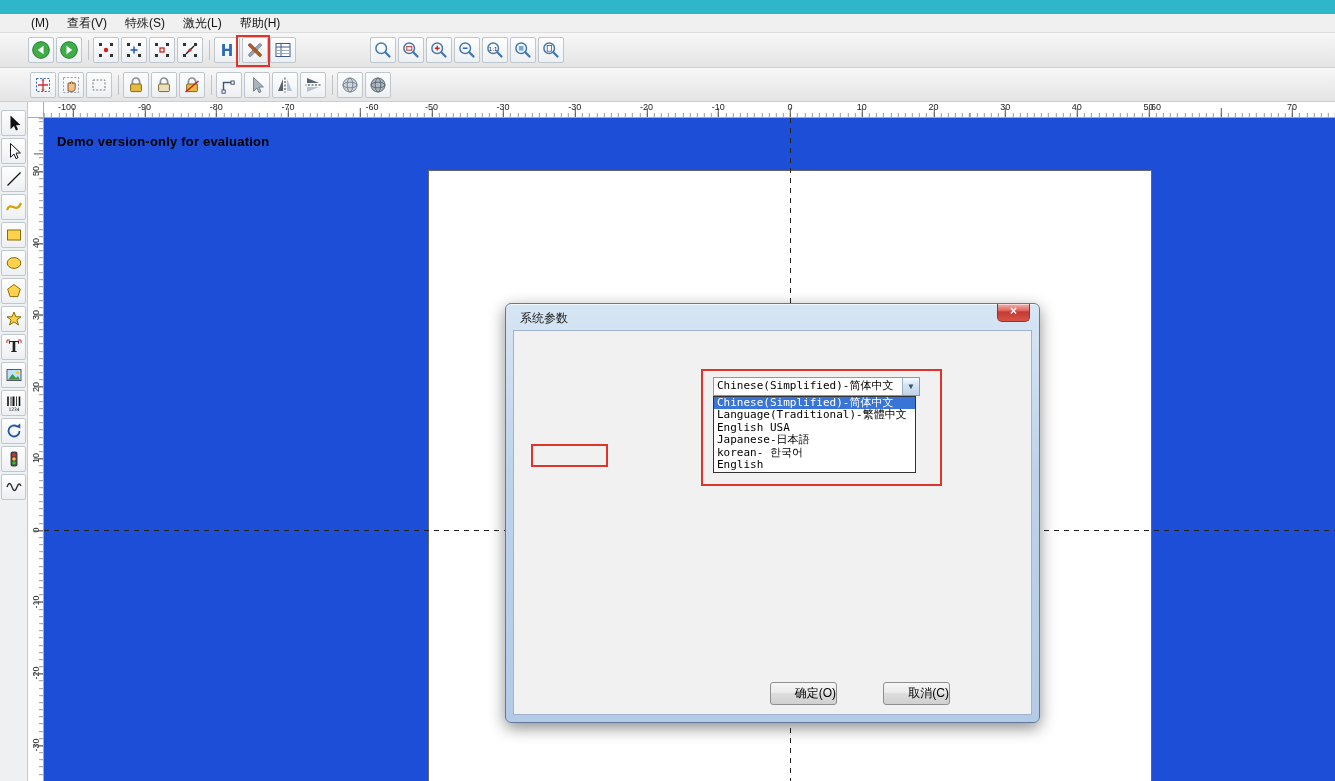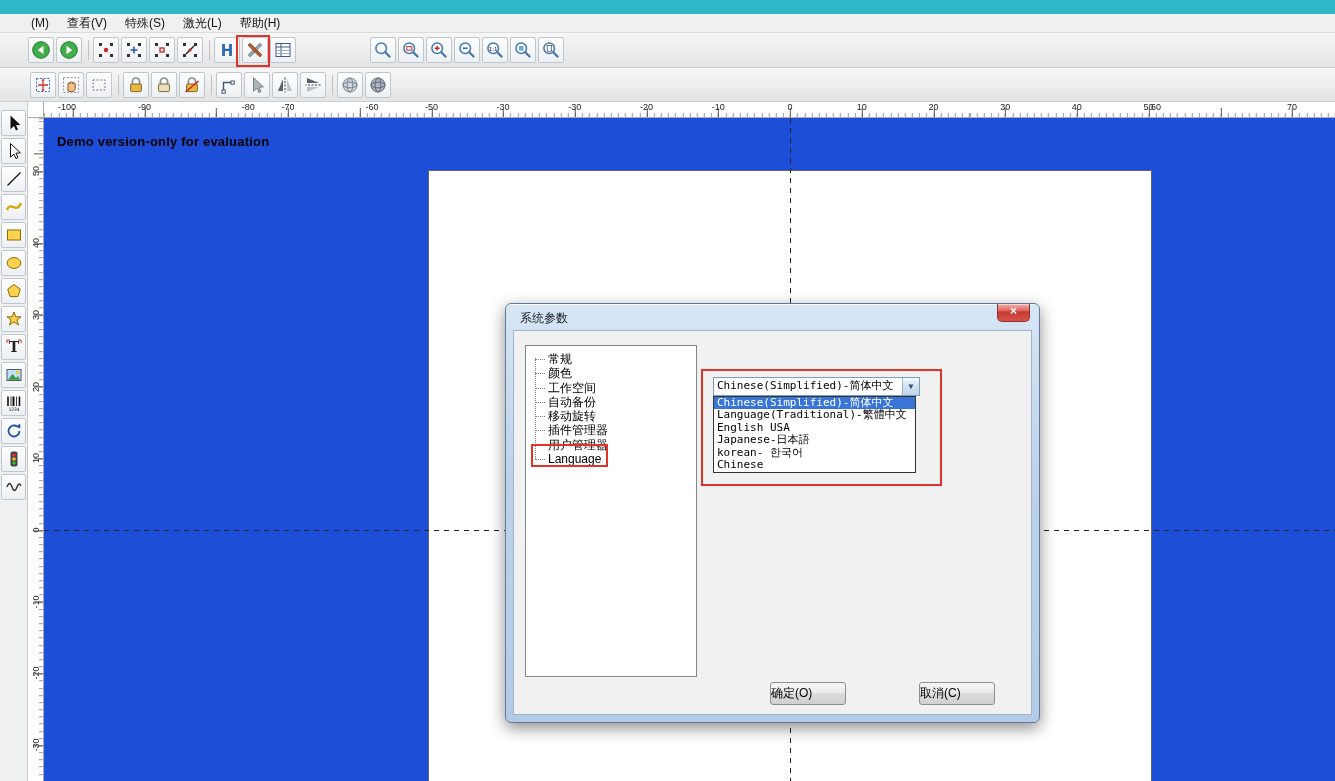--- a/index.html
+++ b/index.html
@@ -373,7 +373,7 @@
 <div id="ruler-h">
     <span class="rl" style="left: 23px;">-100</span>
     <span class="rl" style="left: 100.52px;">-90</span>
-    <span class="rl" style="left: 172.24px; margin-left: 32px;">-80</span>
+    <span class="rl" style="left: 172.24px;">-80</span>
     <span class="rl" style="left: 243.96px;">-70</span>
     <span class="rl" style="left: 328px;">-60</span>
     <span class="rl" style="left: 387.4px;">-50</span>

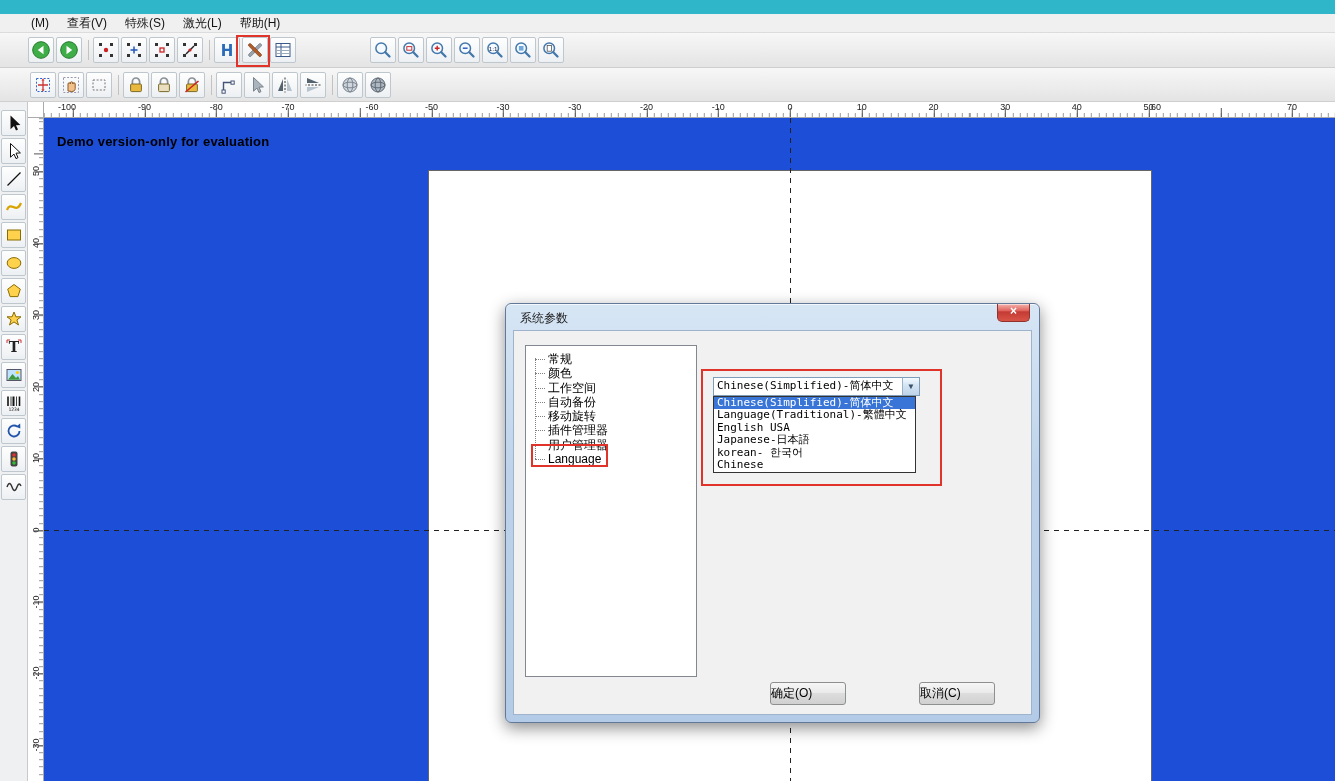--- a/index.html
+++ b/index.html
@@ -413,16 +413,6 @@
   <div id="dlg-title">系统参数</div>
   <div id="dlg-close">×</div>
   <div id="dlg-client">
-    <div id="tree-panel">
-        <div class="tree-item">常规</div>
-        <div class="tree-item">颜色</div>
-        <div class="tree-item">工作空间</div>
-        <div class="tree-item">自动备份</div>
-        <div class="tree-item">移动旋转</div>
-        <div class="tree-item">插件管理器</div>
-        <div class="tree-item">用户管理器</div>
-        <div class="tree-item">Language</div>
-      </div>
     <div id="combo">
       <span>Chinese(Simplified)-简体中文</span>
       <span id="combo-btn">▼</span>

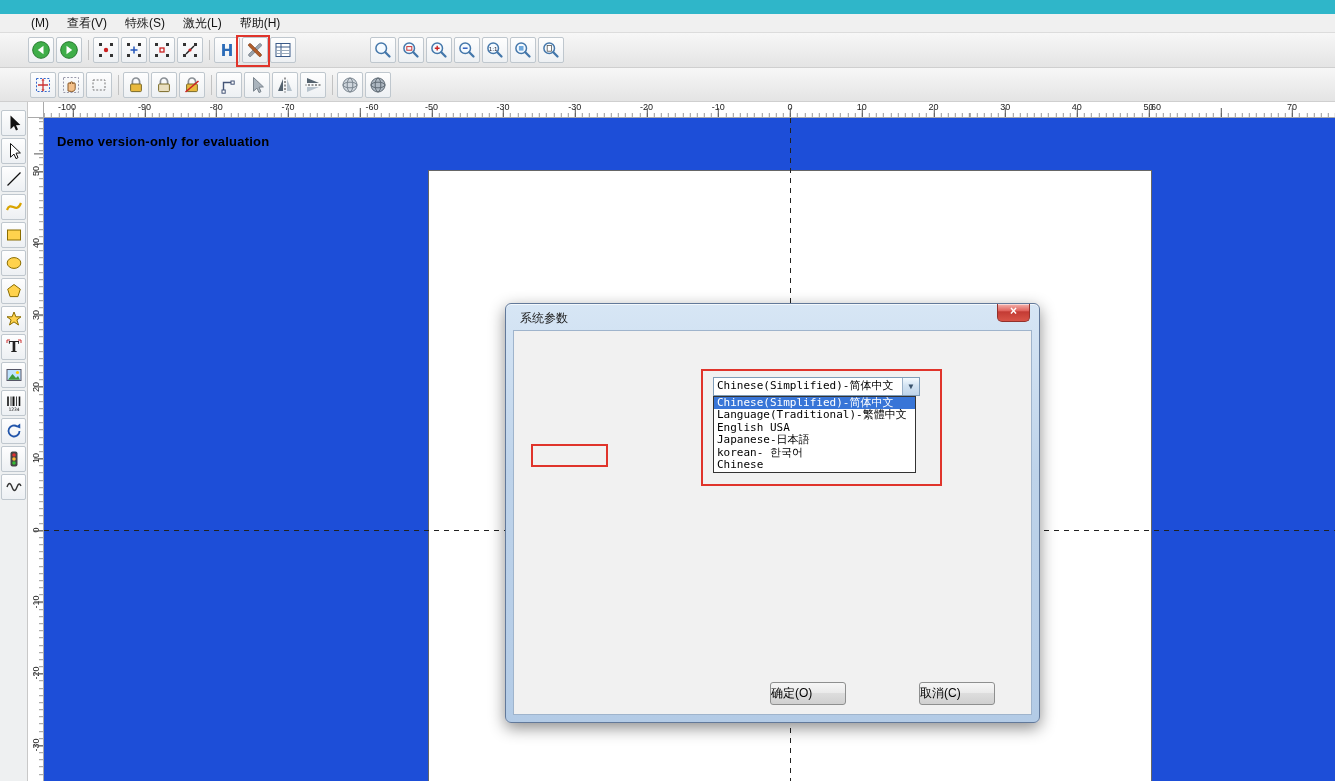--- a/index.html
+++ b/index.html
@@ -423,7 +423,7 @@
         <div class="opt">English USA</div>
         <div class="opt">Japanese-日本語</div>
         <div class="opt">korean- 한국어</div>
-        <div class="opt">Chinese</div>
+        <div class="opt">English</div>
       </div>
     <div id="btn-ok" class="btn">确定(O)</div>
     <div id="btn-cancel" class="btn">取消(C)</div>

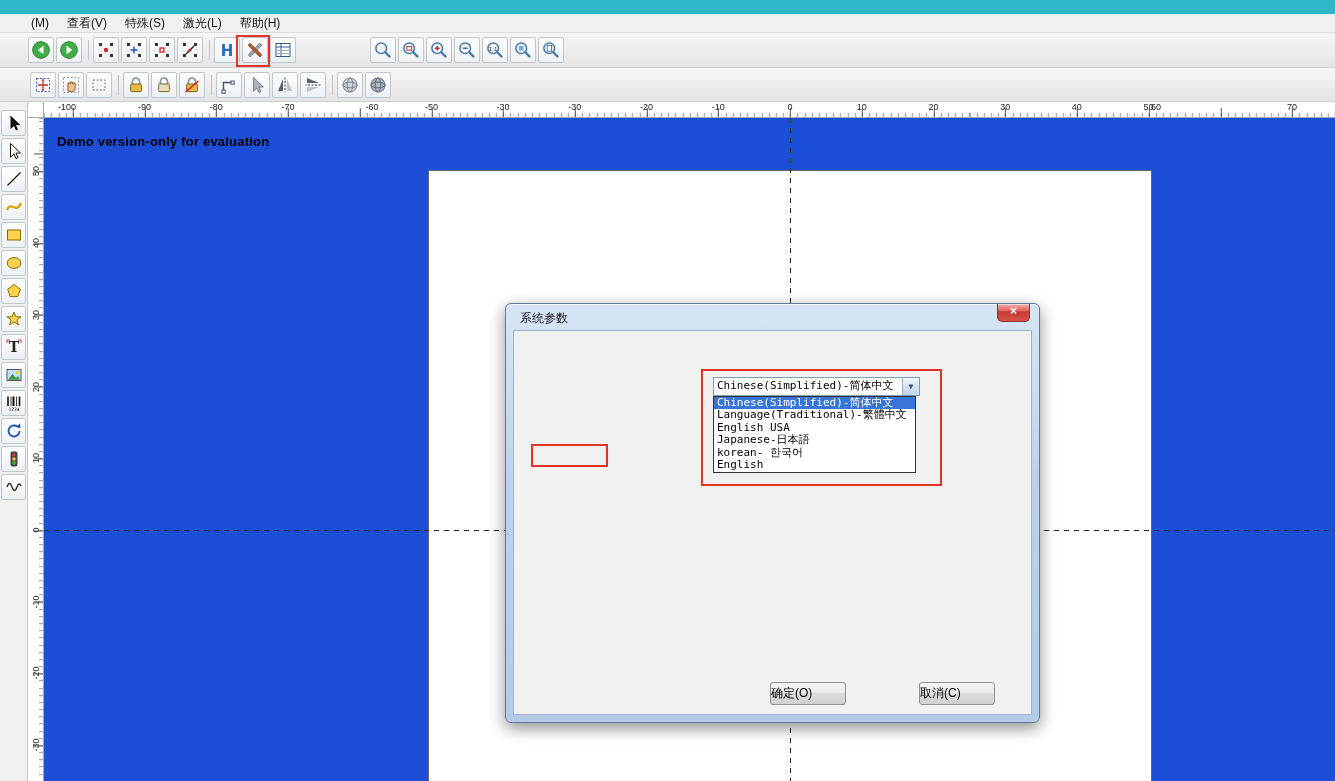--- a/index.html
+++ b/index.html
@@ -55,7 +55,7 @@
   .opt{height:12.4px;line-height:12.3px;padding-left:3px;white-space:nowrap;color:#000;overflow:hidden;}
   .opt.sel{background:var(--sel);color:#fff;}
 
-  .btn{position:absolute;width:76px;height:23px;border:1px solid #8e8f8f;border-radius:3px;background:linear-gradient(#f6f6f6,#ebebeb 45%,#dddddd 50%,#d0d0d0);text-align:left;line-height:21px;font-size:12px;color:#000;}
+  .btn{position:absolute;width:67px;height:23px;border:1px solid #8e8f8f;border-radius:3px;background:linear-gradient(#f6f6f6,#ebebeb 45%,#dddddd 50%,#d0d0d0);text-align:right;line-height:21px;font-size:12px;color:#000;}
   #btn-ok{left:256px;top:351px;}
   #btn-cancel{left:369px;top:351px;margin-left:36px;}
 

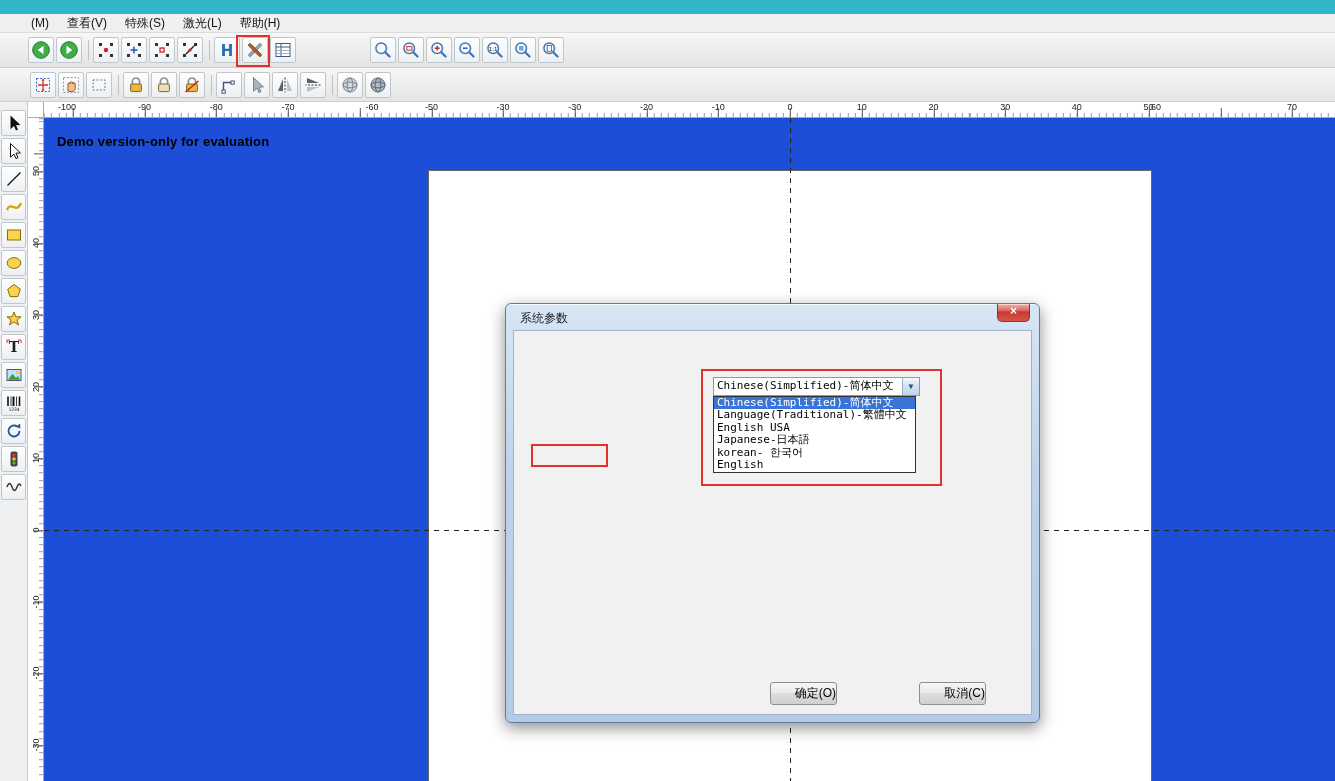--- a/index.html
+++ b/index.html
@@ -57,7 +57,7 @@
 
   .btn{position:absolute;width:67px;height:23px;border:1px solid #8e8f8f;border-radius:3px;background:linear-gradient(#f6f6f6,#ebebeb 45%,#dddddd 50%,#d0d0d0);text-align:right;line-height:21px;font-size:12px;color:#000;}
   #btn-ok{left:256px;top:351px;}
-  #btn-cancel{left:369px;top:351px;margin-left:36px;}
+  #btn-cancel{left:369px;top:351px;}
 
   .annot{position:absolute;border:2px solid var(--annotation);pointer-events:none;}
   #annot-wrench{left:236px;top:35px;width:34px;height:32px;z-index:15;}

